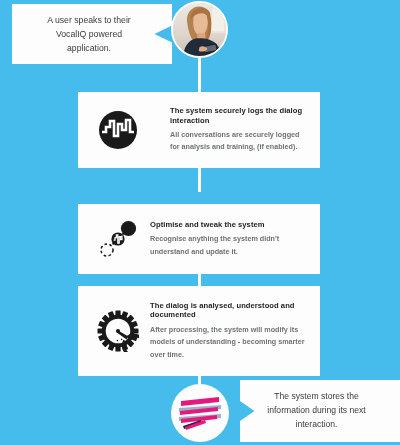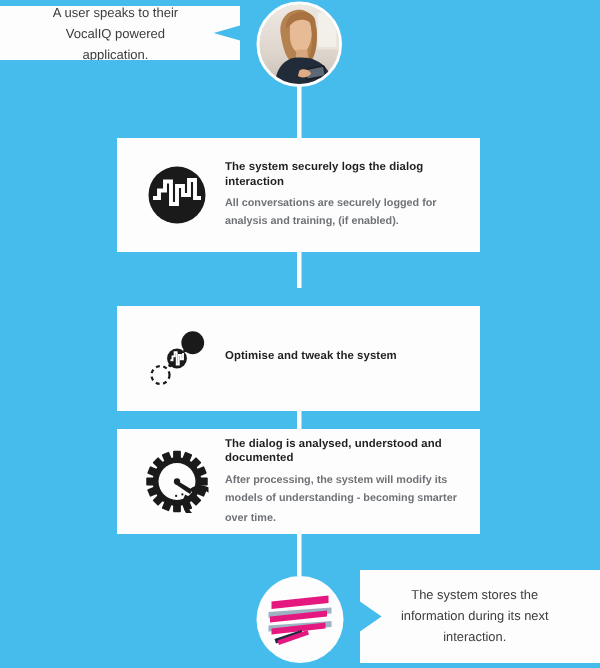--- a/index.html
+++ b/index.html
@@ -29,8 +29,8 @@
   
   .top-callout {
     position: absolute;
-    left: 0; top: 4px;
-    width: 160px; height: 36px;
+    left: 12px; top: 4px;
+    width: 160px; height: 60px;
     background: #fdfdfd;
     color: #3c3c3c;
     display: flex;

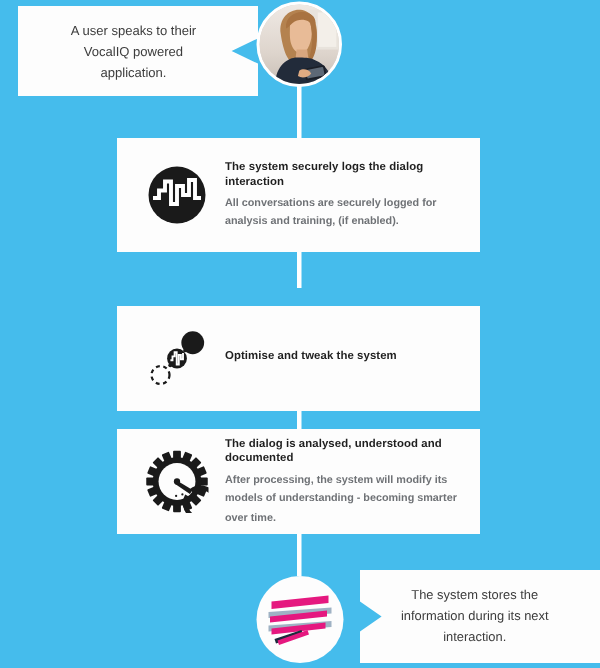--- a/index.html
+++ b/index.html
@@ -69,7 +69,7 @@
     box-sizing: border-box;
     padding: 8px 10px 8px 12px;
   }
-  .card-1 { top: 92px;  height: 76px; }
+  .card-1 { top: 92px;  height: 76px; gap: 20px; }
   .card-2 { top: 192px; height: 70px; margin-top: 12px; }
   .card-3 { top: 286px; height: 70px; }
 

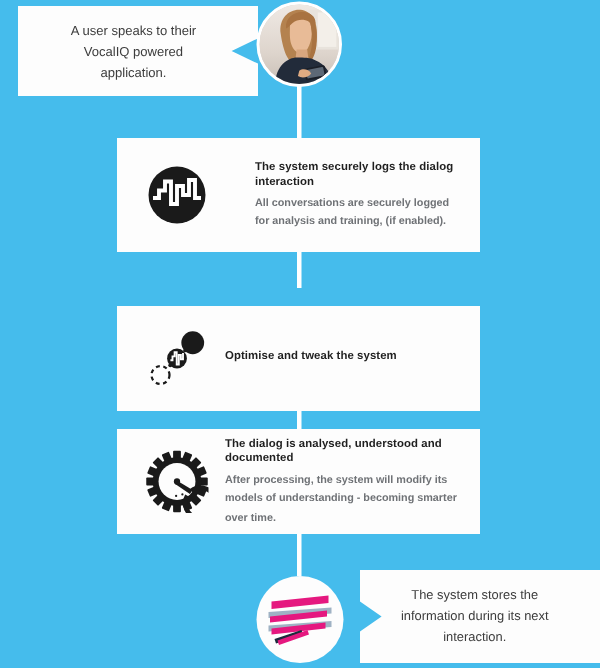--- a/index.html
+++ b/index.html
@@ -208,6 +208,7 @@
     </div>
     <div class="card-text">
       <div class="card-title">Optimise and tweak the system</div>
+      <div class="card-body">Recognise anything the system didn't understand and update it.</div>
     </div>
   </div>
 

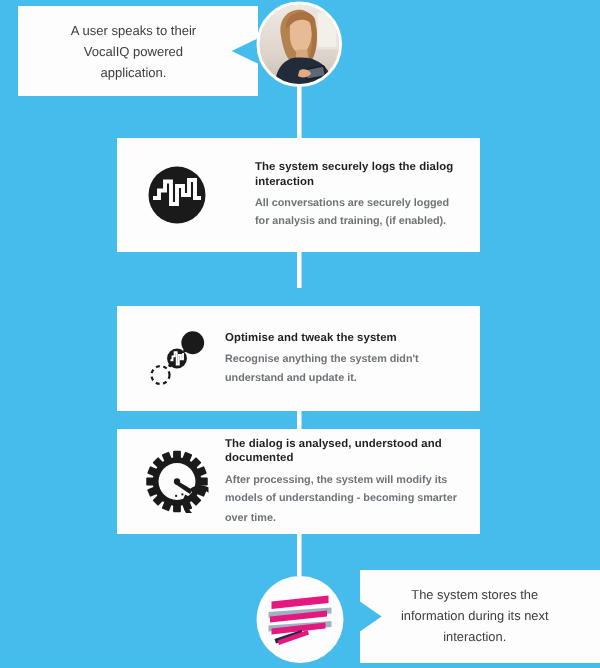--- a/index.html
+++ b/index.html
@@ -71,7 +71,7 @@
   }
   .card-1 { top: 92px;  height: 76px; gap: 20px; }
   .card-2 { top: 192px; height: 70px; margin-top: 12px; }
-  .card-3 { top: 286px; height: 70px; }
+  .card-3 { top: 286px; height: 90px; }
 
   .card-icon {
     width: 56px;

